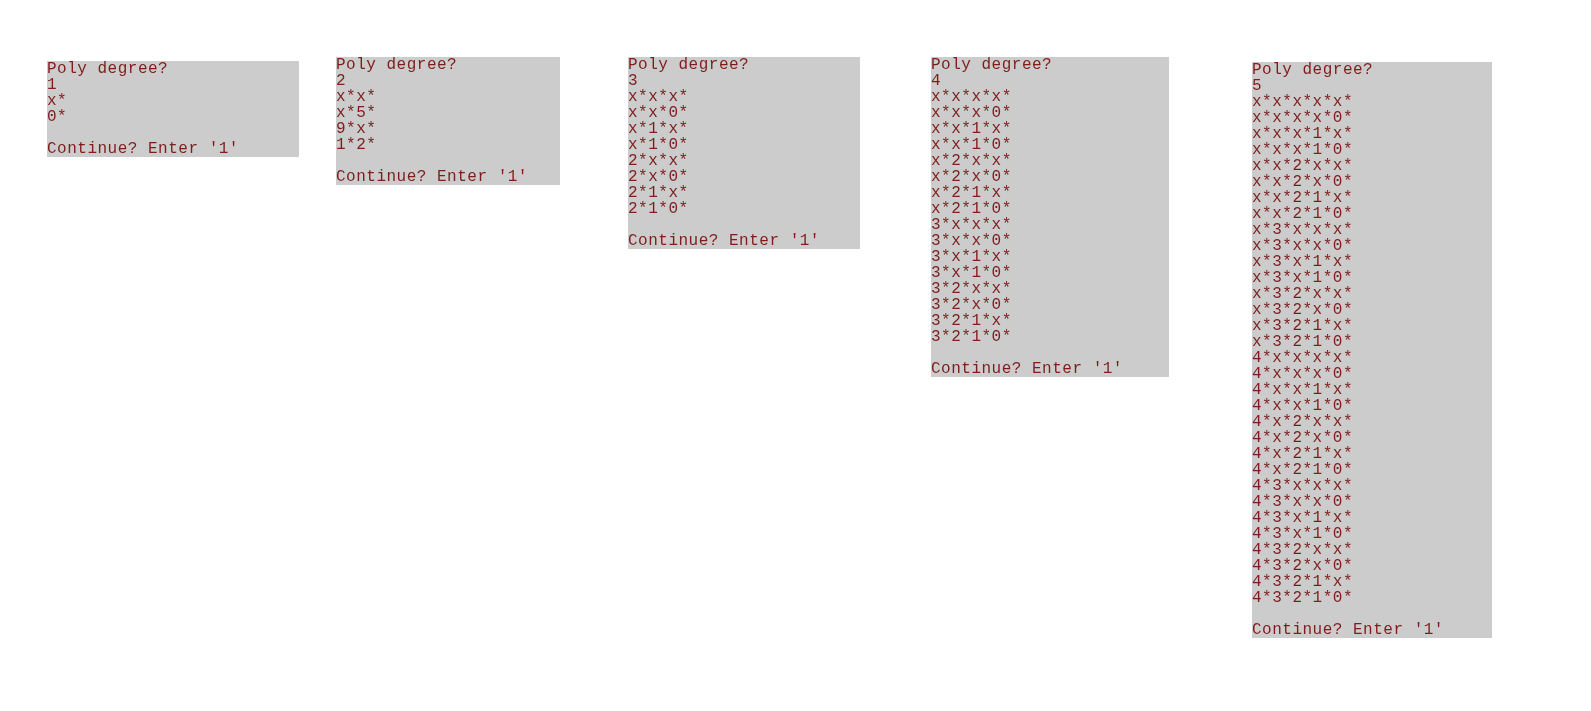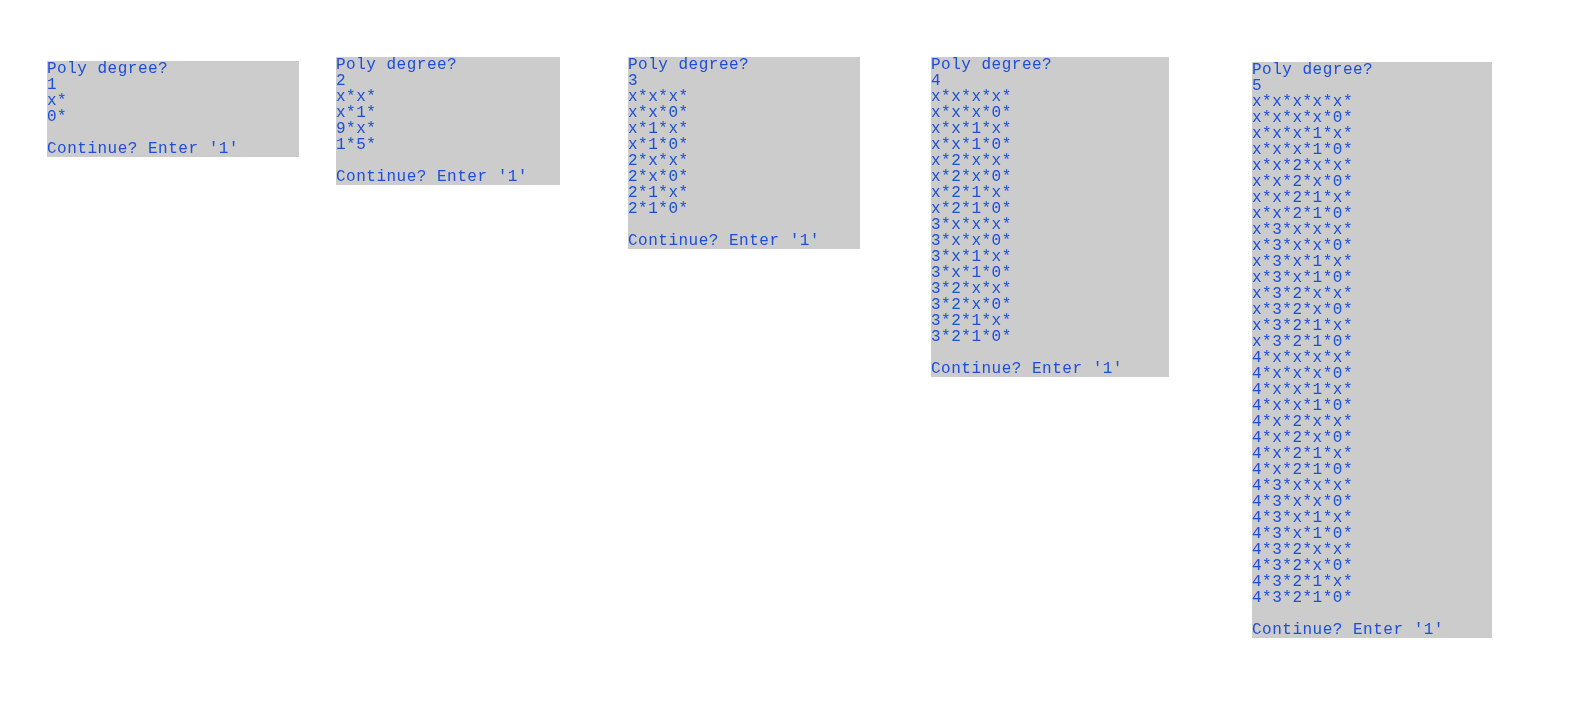--- a/index.html
+++ b/index.html
@@ -13,7 +13,7 @@
   .terminal {
     position: absolute;
     background: #cccccc;
-    color: #1d4ed8;
+    color: #7f1d1d;
     font-size: 16px;
     line-height: 16px;
     padding: 0;

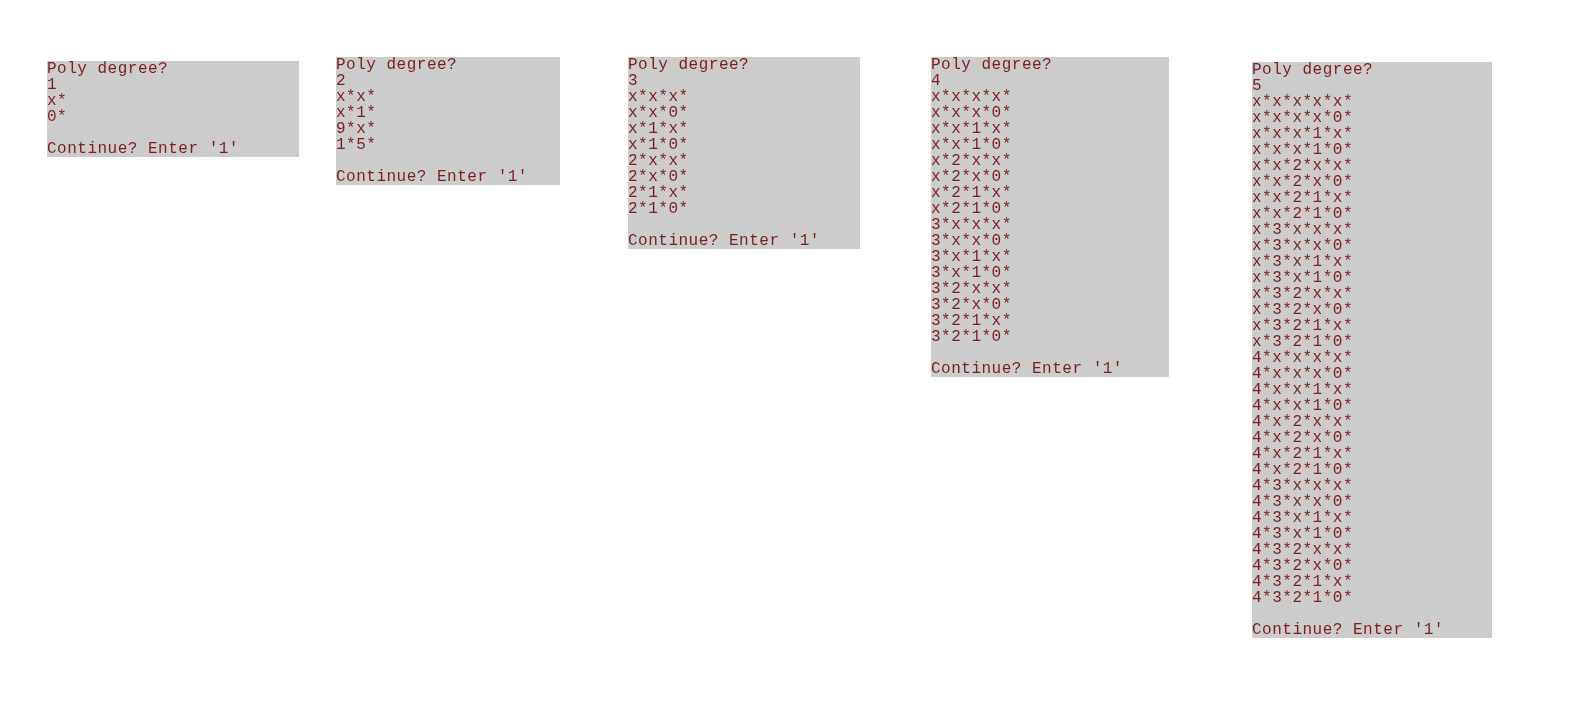--- a/index.html
+++ b/index.html
@@ -29,7 +29,7 @@
 
 <div id="root">
     <div class="terminal" style="left: 47px; top: 61px; width: 252px;"><span class="prompt-line">Poly degree?</span><span class="input-line">1</span><span class="output-line">x*</span><span class="output-line">0*</span><span class="blank-line"> </span><span class="continue-line">Continue? Enter '1'</span></div>
-    <div class="terminal" style="left: 336px; top: 57px; width: 224px;"><span class="prompt-line">Poly degree?</span><span class="input-line">2</span><span class="output-line">x*x*</span><span class="output-line">x*1*</span><span class="output-line">9*x*</span><span class="output-line">1*5*</span><span class="blank-line"> </span><span class="continue-line">Continue? Enter '1'</span></div>
+    <div class="terminal" style="left: 336px; top: 57px; width: 224px;"><span class="prompt-line">Poly degree?</span><span class="input-line">2</span><span class="output-line">x*x*</span><span class="output-line">x*5*</span><span class="output-line">9*x*</span><span class="output-line">1*5*</span><span class="blank-line"> </span><span class="continue-line">Continue? Enter '1'</span></div>
     <div class="terminal" style="left: 628px; top: 57px; width: 232px;"><span class="prompt-line">Poly degree?</span><span class="input-line">3</span><span class="output-line">x*x*x*</span><span class="output-line">x*x*0*</span><span class="output-line">x*1*x*</span><span class="output-line">x*1*0*</span><span class="output-line">2*x*x*</span><span class="output-line">2*x*0*</span><span class="output-line">2*1*x*</span><span class="output-line">2*1*0*</span><span class="blank-line"> </span><span class="continue-line">Continue? Enter '1'</span></div>
     <div class="terminal" style="left: 931px; top: 57px; width: 238px;"><span class="prompt-line">Poly degree?</span><span class="input-line">4</span><span class="output-line">x*x*x*x*</span><span class="output-line">x*x*x*0*</span><span class="output-line">x*x*1*x*</span><span class="output-line">x*x*1*0*</span><span class="output-line">x*2*x*x*</span><span class="output-line">x*2*x*0*</span><span class="output-line">x*2*1*x*</span><span class="output-line">x*2*1*0*</span><span class="output-line">3*x*x*x*</span><span class="output-line">3*x*x*0*</span><span class="output-line">3*x*1*x*</span><span class="output-line">3*x*1*0*</span><span class="output-line">3*2*x*x*</span><span class="output-line">3*2*x*0*</span><span class="output-line">3*2*1*x*</span><span class="output-line">3*2*1*0*</span><span class="blank-line"> </span><span class="continue-line">Continue? Enter '1'</span></div>
     <div class="terminal" style="left: 1252px; top: 62px; width: 240px;"><span class="prompt-line">Poly degree?</span><span class="input-line">5</span><span class="output-line">x*x*x*x*x*</span><span class="output-line">x*x*x*x*0*</span><span class="output-line">x*x*x*1*x*</span><span class="output-line">x*x*x*1*0*</span><span class="output-line">x*x*2*x*x*</span><span class="output-line">x*x*2*x*0*</span><span class="output-line">x*x*2*1*x*</span><span class="output-line">x*x*2*1*0*</span><span class="output-line">x*3*x*x*x*</span><span class="output-line">x*3*x*x*0*</span><span class="output-line">x*3*x*1*x*</span><span class="output-line">x*3*x*1*0*</span><span class="output-line">x*3*2*x*x*</span><span class="output-line">x*3*2*x*0*</span><span class="output-line">x*3*2*1*x*</span><span class="output-line">x*3*2*1*0*</span><span class="output-line">4*x*x*x*x*</span><span class="output-line">4*x*x*x*0*</span><span class="output-line">4*x*x*1*x*</span><span class="output-line">4*x*x*1*0*</span><span class="output-line">4*x*2*x*x*</span><span class="output-line">4*x*2*x*0*</span><span class="output-line">4*x*2*1*x*</span><span class="output-line">4*x*2*1*0*</span><span class="output-line">4*3*x*x*x*</span><span class="output-line">4*3*x*x*0*</span><span class="output-line">4*3*x*1*x*</span><span class="output-line">4*3*x*1*0*</span><span class="output-line">4*3*2*x*x*</span><span class="output-line">4*3*2*x*0*</span><span class="output-line">4*3*2*1*x*</span><span class="output-line">4*3*2*1*0*</span><span class="blank-line"> </span><span class="continue-line">Continue? Enter '1'</span></div>

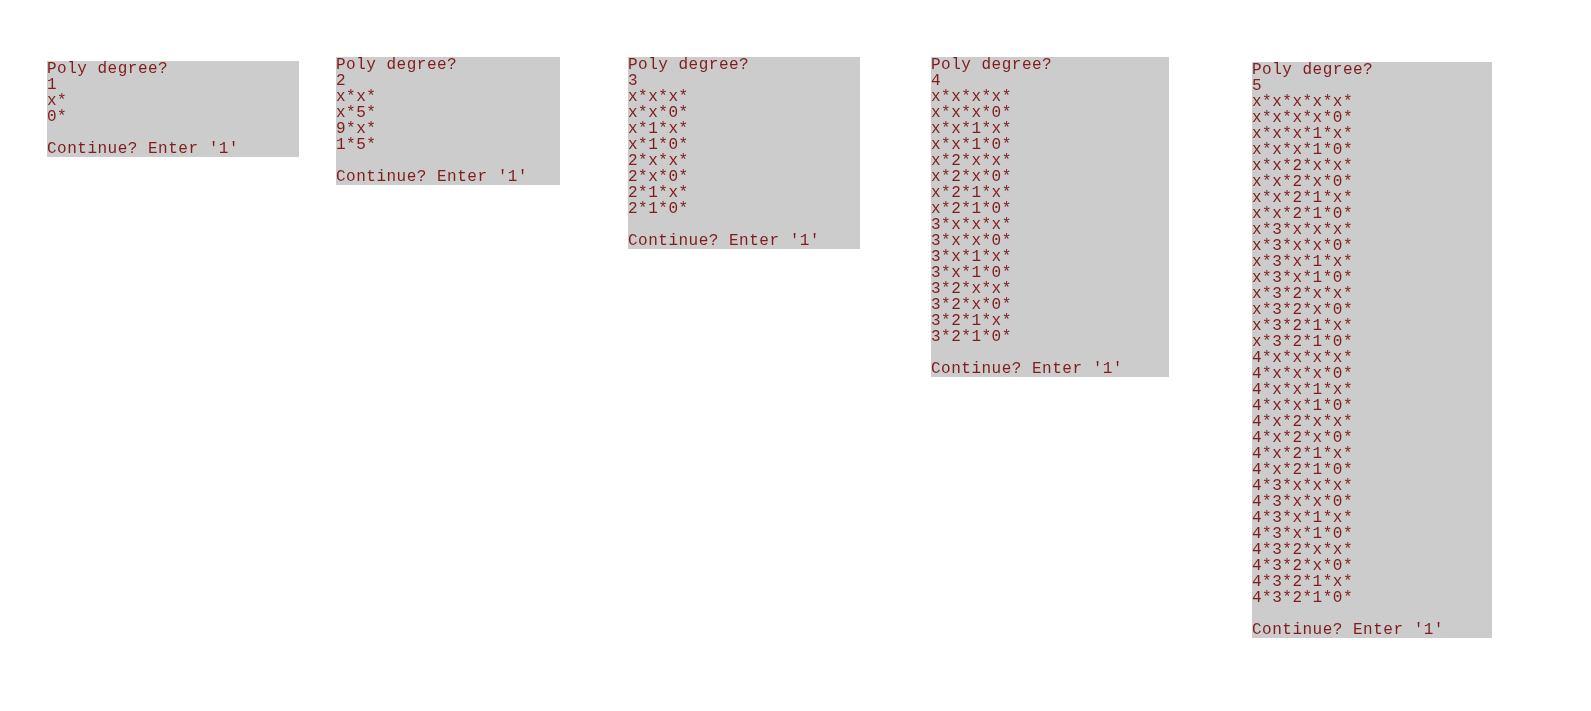--- a/index.html
+++ b/index.html
@@ -29,7 +29,7 @@
 
 <div id="root">
     <div class="terminal" style="left: 47px; top: 61px; width: 252px;"><span class="prompt-line">Poly degree?</span><span class="input-line">1</span><span class="output-line">x*</span><span class="output-line">0*</span><span class="blank-line"> </span><span class="continue-line">Continue? Enter '1'</span></div>
-    <div class="terminal" style="left: 336px; top: 57px; width: 224px;"><span class="prompt-line">Poly degree?</span><span class="input-line">2</span><span class="output-line">x*x*</span><span class="output-line">x*5*</span><span class="output-line">9*x*</span><span class="output-line">1*5*</span><span class="blank-line"> </span><span class="continue-line">Continue? Enter '1'</span></div>
+    <div class="terminal" style="left: 336px; top: 57px; width: 224px;"><span class="prompt-line">Poly degree?</span><span class="input-line">2</span><span class="output-line">x*x*</span><span class="output-line">x*5*</span><span class="output-line">9*x*</span><span class="output-line">1*2*</span><span class="blank-line"> </span><span class="continue-line">Continue? Enter '1'</span></div>
     <div class="terminal" style="left: 628px; top: 57px; width: 232px;"><span class="prompt-line">Poly degree?</span><span class="input-line">3</span><span class="output-line">x*x*x*</span><span class="output-line">x*x*0*</span><span class="output-line">x*1*x*</span><span class="output-line">x*1*0*</span><span class="output-line">2*x*x*</span><span class="output-line">2*x*0*</span><span class="output-line">2*1*x*</span><span class="output-line">2*1*0*</span><span class="blank-line"> </span><span class="continue-line">Continue? Enter '1'</span></div>
     <div class="terminal" style="left: 931px; top: 57px; width: 238px;"><span class="prompt-line">Poly degree?</span><span class="input-line">4</span><span class="output-line">x*x*x*x*</span><span class="output-line">x*x*x*0*</span><span class="output-line">x*x*1*x*</span><span class="output-line">x*x*1*0*</span><span class="output-line">x*2*x*x*</span><span class="output-line">x*2*x*0*</span><span class="output-line">x*2*1*x*</span><span class="output-line">x*2*1*0*</span><span class="output-line">3*x*x*x*</span><span class="output-line">3*x*x*0*</span><span class="output-line">3*x*1*x*</span><span class="output-line">3*x*1*0*</span><span class="output-line">3*2*x*x*</span><span class="output-line">3*2*x*0*</span><span class="output-line">3*2*1*x*</span><span class="output-line">3*2*1*0*</span><span class="blank-line"> </span><span class="continue-line">Continue? Enter '1'</span></div>
     <div class="terminal" style="left: 1252px; top: 62px; width: 240px;"><span class="prompt-line">Poly degree?</span><span class="input-line">5</span><span class="output-line">x*x*x*x*x*</span><span class="output-line">x*x*x*x*0*</span><span class="output-line">x*x*x*1*x*</span><span class="output-line">x*x*x*1*0*</span><span class="output-line">x*x*2*x*x*</span><span class="output-line">x*x*2*x*0*</span><span class="output-line">x*x*2*1*x*</span><span class="output-line">x*x*2*1*0*</span><span class="output-line">x*3*x*x*x*</span><span class="output-line">x*3*x*x*0*</span><span class="output-line">x*3*x*1*x*</span><span class="output-line">x*3*x*1*0*</span><span class="output-line">x*3*2*x*x*</span><span class="output-line">x*3*2*x*0*</span><span class="output-line">x*3*2*1*x*</span><span class="output-line">x*3*2*1*0*</span><span class="output-line">4*x*x*x*x*</span><span class="output-line">4*x*x*x*0*</span><span class="output-line">4*x*x*1*x*</span><span class="output-line">4*x*x*1*0*</span><span class="output-line">4*x*2*x*x*</span><span class="output-line">4*x*2*x*0*</span><span class="output-line">4*x*2*1*x*</span><span class="output-line">4*x*2*1*0*</span><span class="output-line">4*3*x*x*x*</span><span class="output-line">4*3*x*x*0*</span><span class="output-line">4*3*x*1*x*</span><span class="output-line">4*3*x*1*0*</span><span class="output-line">4*3*2*x*x*</span><span class="output-line">4*3*2*x*0*</span><span class="output-line">4*3*2*1*x*</span><span class="output-line">4*3*2*1*0*</span><span class="blank-line"> </span><span class="continue-line">Continue? Enter '1'</span></div>

